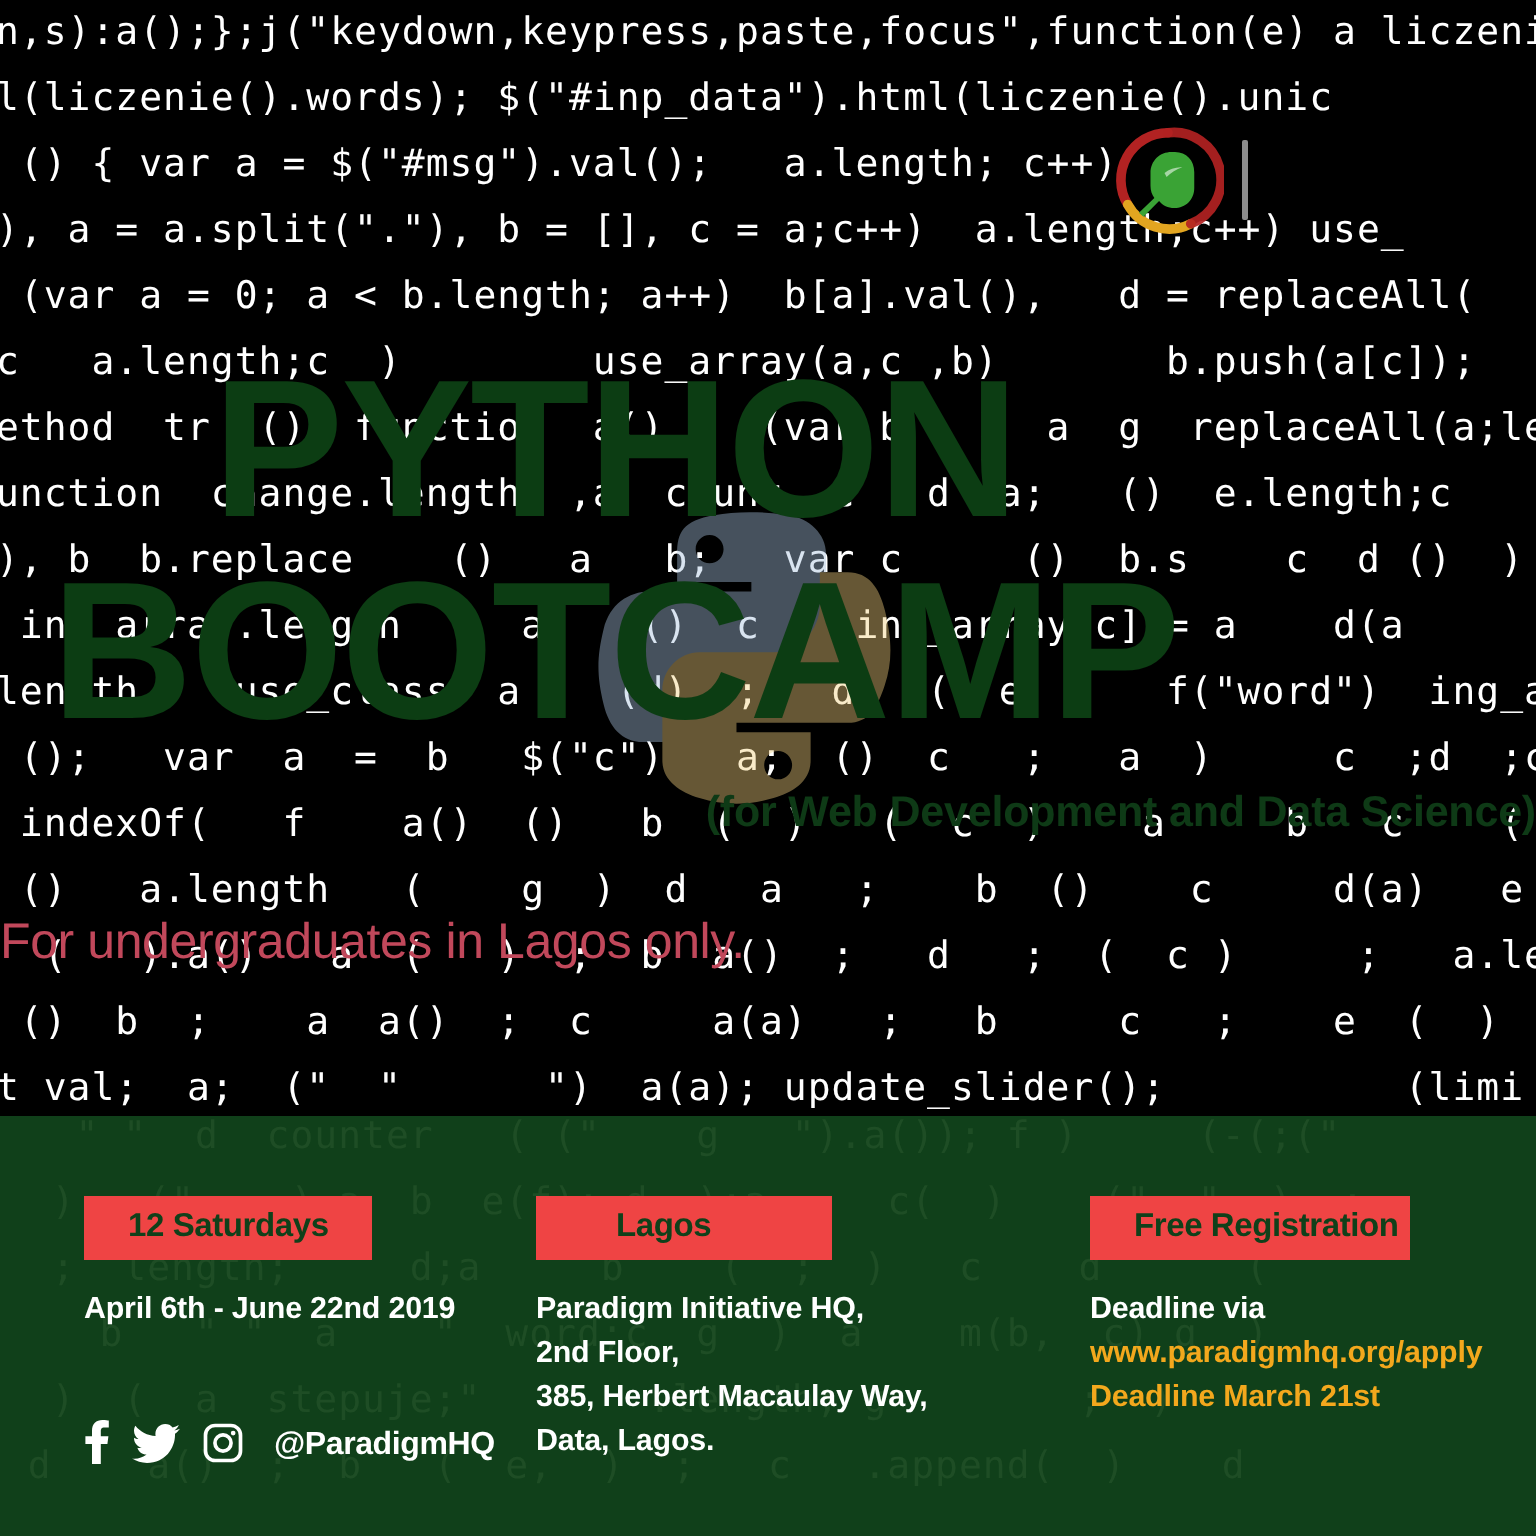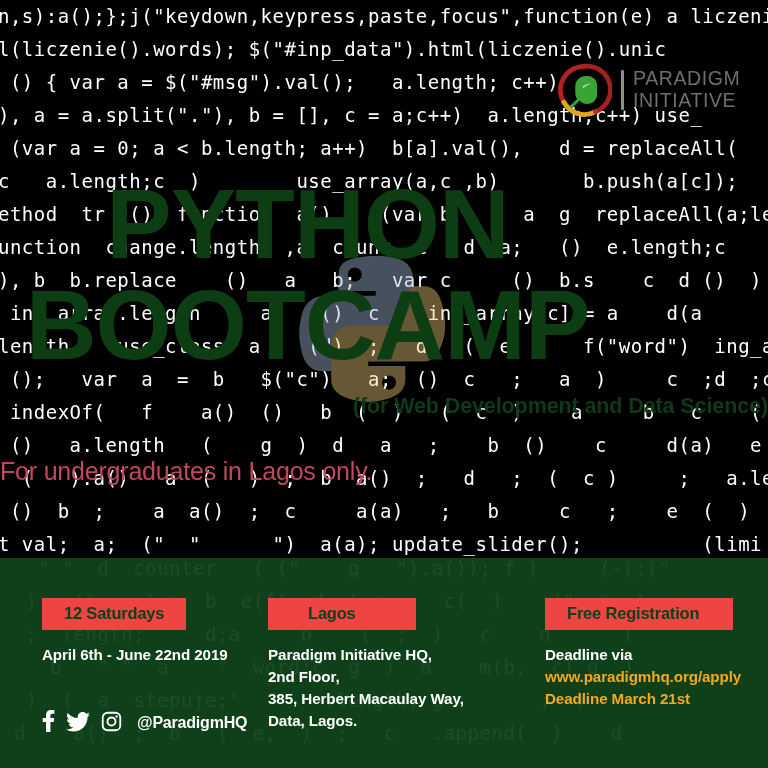--- a/index.html
+++ b/index.html
@@ -233,10 +233,6 @@
       <path d="M30 28c2.8-2.4 6.8-3.6 10.2-3.3-3.4 1.2-6.6 3.1-9 5.6z" fill="#ffffff" opacity="0.55"></path>
     </svg>
     <div class="brand-divider"></div>
-    <div class="brand-words">
-      <span>PARADIGM</span>
-      <span>INITIATIVE</span>
-    </div>
   </div>
 
   <div class="headline">

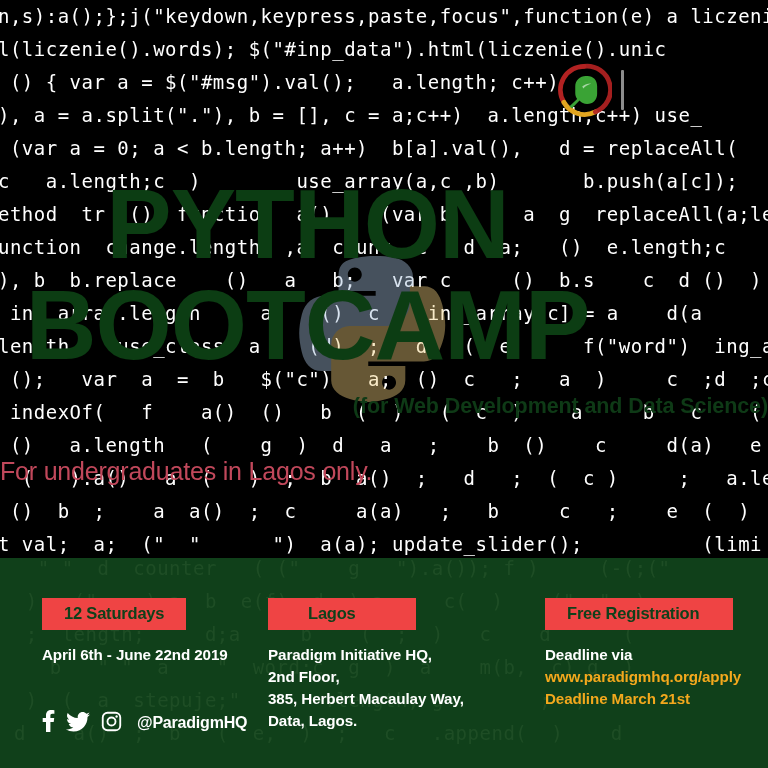--- a/index.html
+++ b/index.html
@@ -161,7 +161,7 @@
   }
   .col-1 .badge { padding-left: 22px; padding-right: 22px; }
   .col-2 .badge { padding-left: 40px; padding-right: 60px; }
-  .col-3 .badge { padding-left: 22px; padding-right: 34px; }
+  .col-3 .badge { padding-left: 22px; padding-right: 6px; }
 
   .col-body {
     margin-top: 14px;

